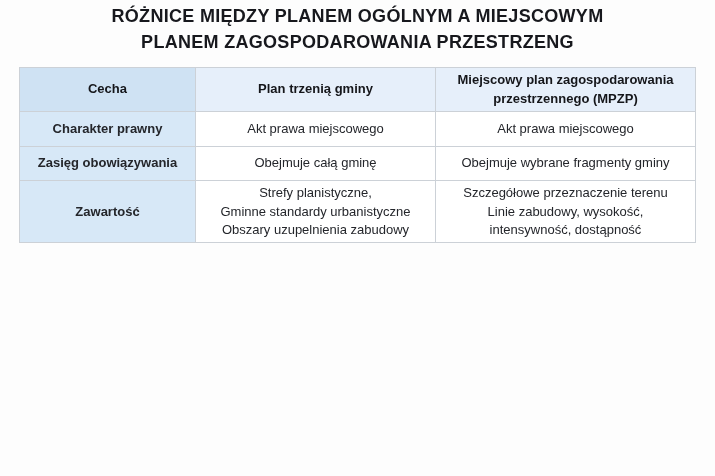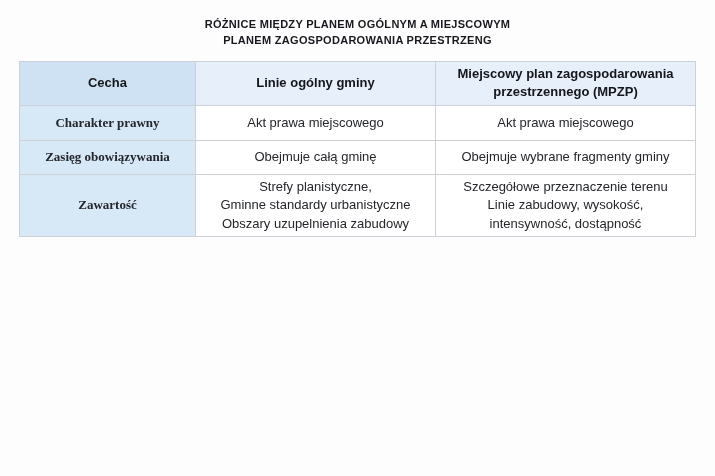--- a/index.html
+++ b/index.html
@@ -16,9 +16,9 @@
     background: #fdfdfd;
   }
   .title {
-    padding-top: 17px;
+    padding-top: 3px;
     text-align: center;
-    font-size: 11px;
+    font-size: 18px;
     font-weight: bold;
     line-height: 1.45;
     letter-spacing: 0.3px;

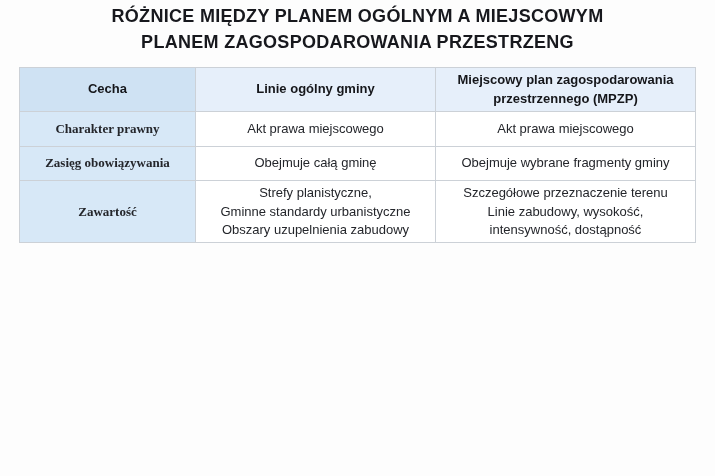--- a/index.html
+++ b/index.html
@@ -86,7 +86,7 @@
     <tbody>
       <tr class="hdr h52">
         <th class="feature-h">Cecha</th>
-        <th class="plan-h">Linie ogólny gminy</th>
+        <th class="plan-h">Plan trzenią gminy</th>
         <th class="plan-h">Miejscowy plan zagospodarowania
 przestrzennego (MPZP)</th>
       </tr>

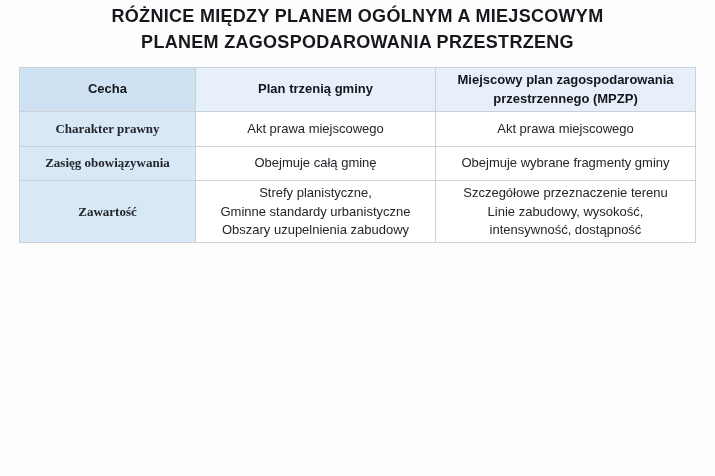--- a/index.html
+++ b/index.html
@@ -55,7 +55,6 @@
     background: #d7e8f7;
     font-weight: bold;
     color: #15161a;
-    font-family: Liberation Serif, serif;
   }
   td.val { background: #ffffff; margin-left: 36px; }
 

